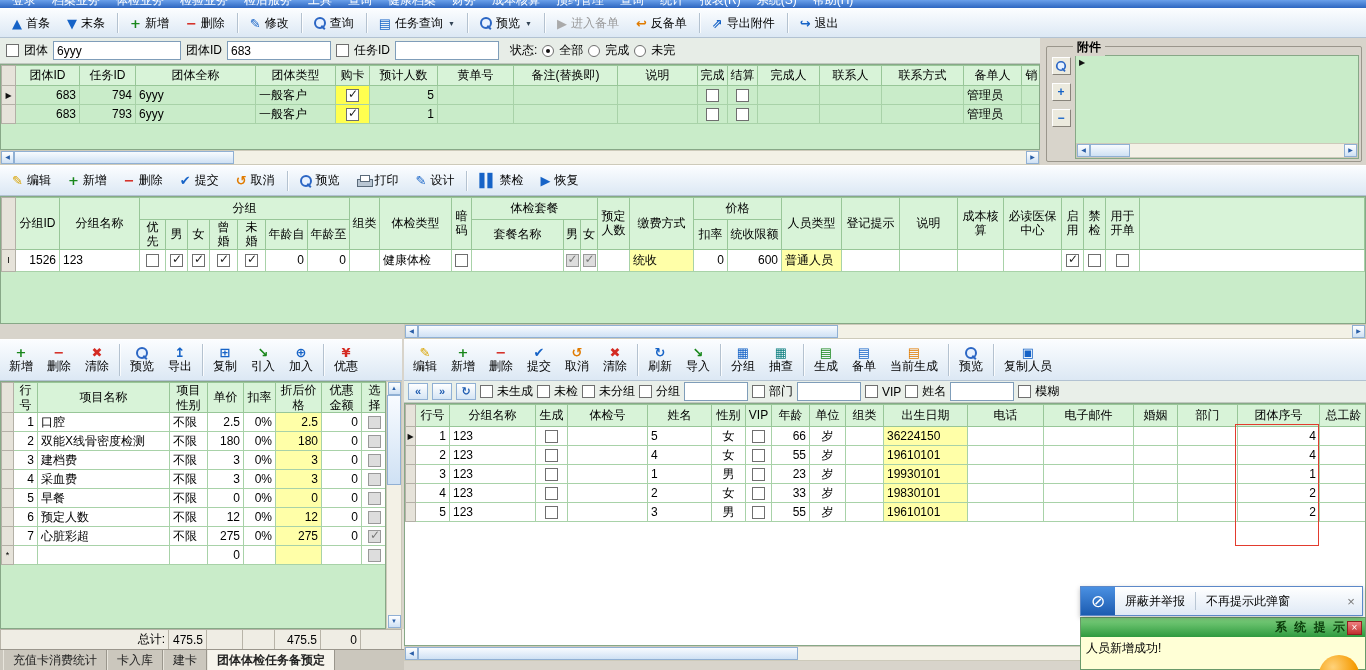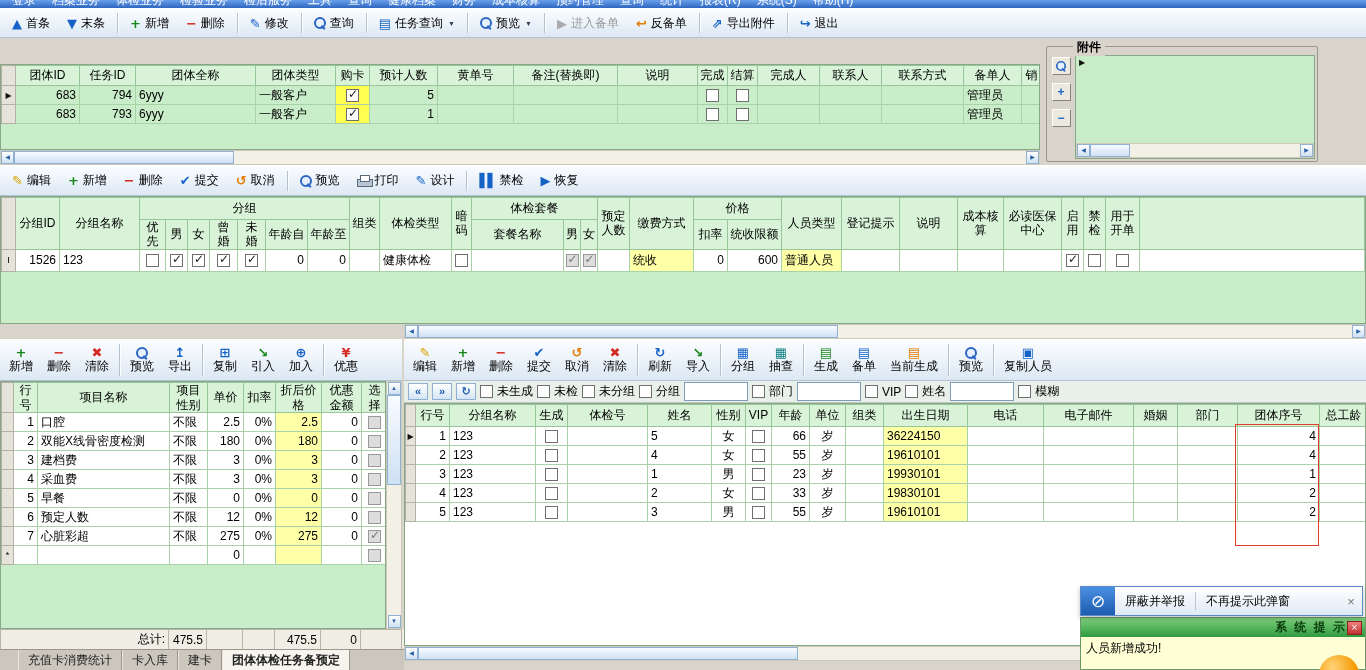--- a/index.html
+++ b/index.html
@@ -191,6 +191,23 @@
       </div>
 </div>
 
+<div class="abs filterbar">
+ <span class="cb"></span>
+ <span class="lbl">团体</span>
+ <input class="ti" style="width: 128px;" value="6yyy">
+ <span class="lbl">团体ID</span>
+ <input class="ti" style="width: 104px;" value="683">
+ <span class="cb"></span>
+ <span class="lbl">任务ID</span>
+ <input class="ti" style="width: 104px;" value="">
+ <span class="lbl" style="margin-left:6px">状态:</span>
+ <span class="radio sel"></span>
+ <span class="lbl">全部</span>
+ <span class="radio"></span>
+ <span class="lbl">完成</span>
+ <span class="radio"></span>
+ <span class="lbl">未完</span>
+</div>
 
 <div class="gridwrap" style="left:0;top:64px;width:1040px;height:86px">
 <table class="grid" style="width:1038px">

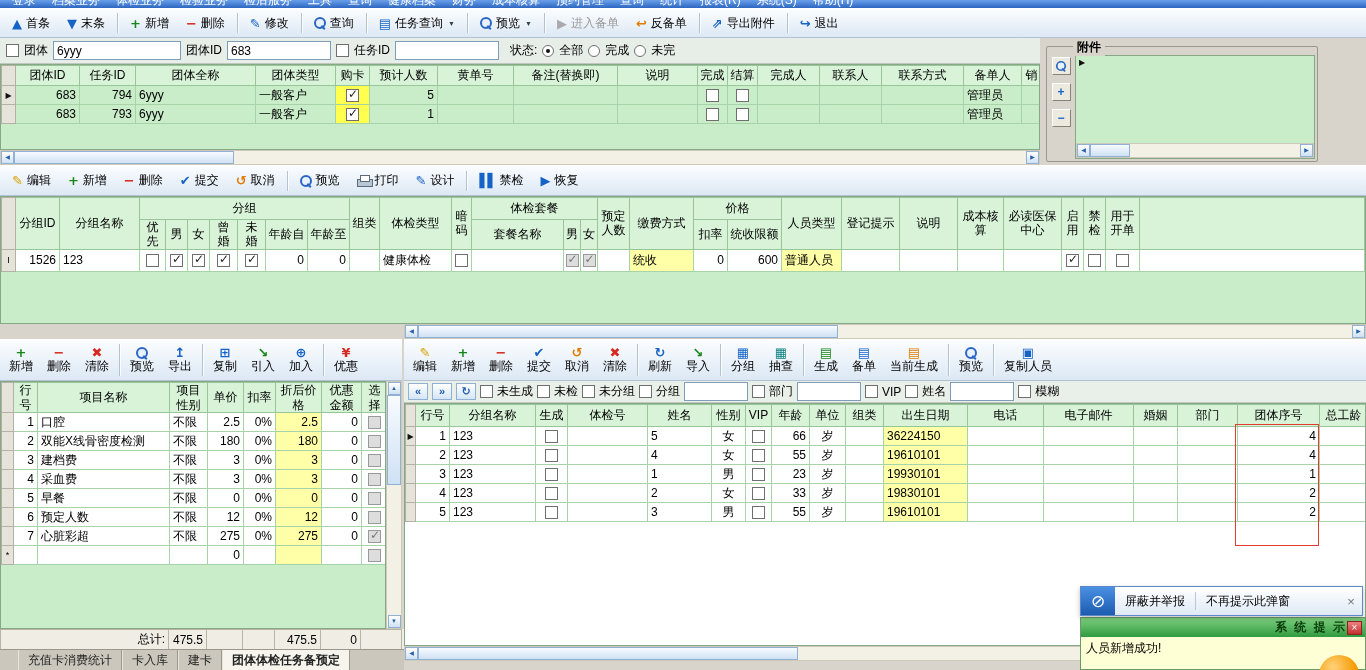--- a/index.html
+++ b/index.html
@@ -67,7 +67,7 @@
 .vscroll .sthumb{left:0;width:14px}
 
 .attach-zone{left:1040px;top:38px;width:326px;height:127px;background:#d8d4cb}
-.attach{position:absolute;left:6px;top:8px;width:272px;height:116px;border:1px solid #9a968c;border-radius:2px}
+.attach{position:absolute;left:6px;top:8px;width:316px;height:116px;border:1px solid #9a968c;border-radius:2px}
 .attach-legend{position:absolute;left:26px;top:-8px;background:#d8d4cb;padding:0 4px;font-weight:bold}
 .attach-inner{display:flex;height:100%;padding:8px 2px 2px 2px;gap:2px}
 .attach-btns{width:24px;display:flex;flex-direction:column;align-items:center;gap:8px;padding-top:2px}

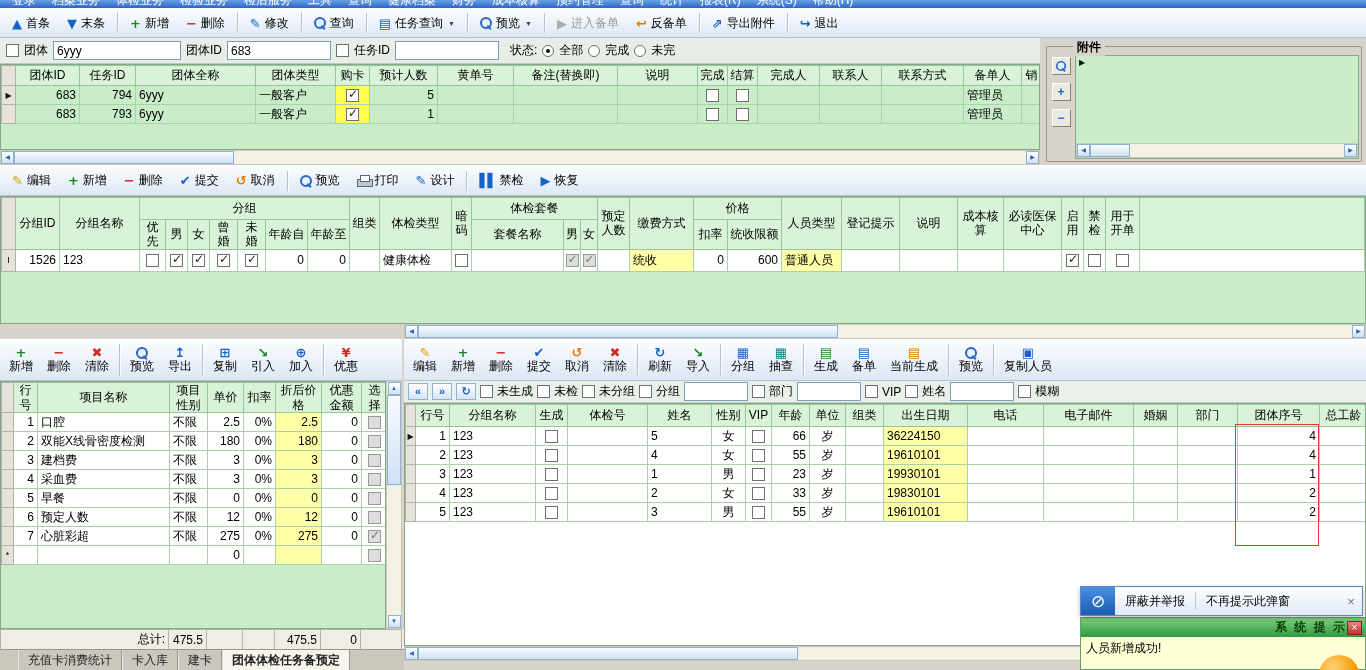--- a/index.html
+++ b/index.html
@@ -86,7 +86,7 @@
 .navbtn{width:20px;height:17px;background:linear-gradient(#fff,#d5e5f5);border:1px solid #90b0d4;color:#1d5bb0;font-weight:bold;font-size:11px;line-height:14px;text-align:center;flex:none}
 .total-row{position:absolute;left:0;top:290px;width:408px;height:20px;background:#efede4}
 .total-row td{background:#efede4!important;border-color:#b8b4a8!important}
-.tabs{position:absolute;left:0;top:310px;width:485px;height:21px;display:flex;align-items:stretch;background:#cbc7bd;border-top:1px solid #9a968c;padding-left:18px}
+.tabs{position:absolute;left:0;top:310px;width:485px;height:21px;display:flex;align-items:stretch;background:#cbc7bd;border-top:1px solid #9a968c;padding-left:3px}
 .tab{display:flex;align-items:center;padding:0 9px;border-right:1px solid #9a968c;border-left:1px solid #e8e5dc;color:#222;white-space:nowrap}
 .tab.active{background:#f6f4ec;font-weight:bold}
 .redbox{position:absolute;left:831px;top:85px;width:84px;height:122px;border:1px solid #e23b2e;z-index:10;pointer-events:none}

